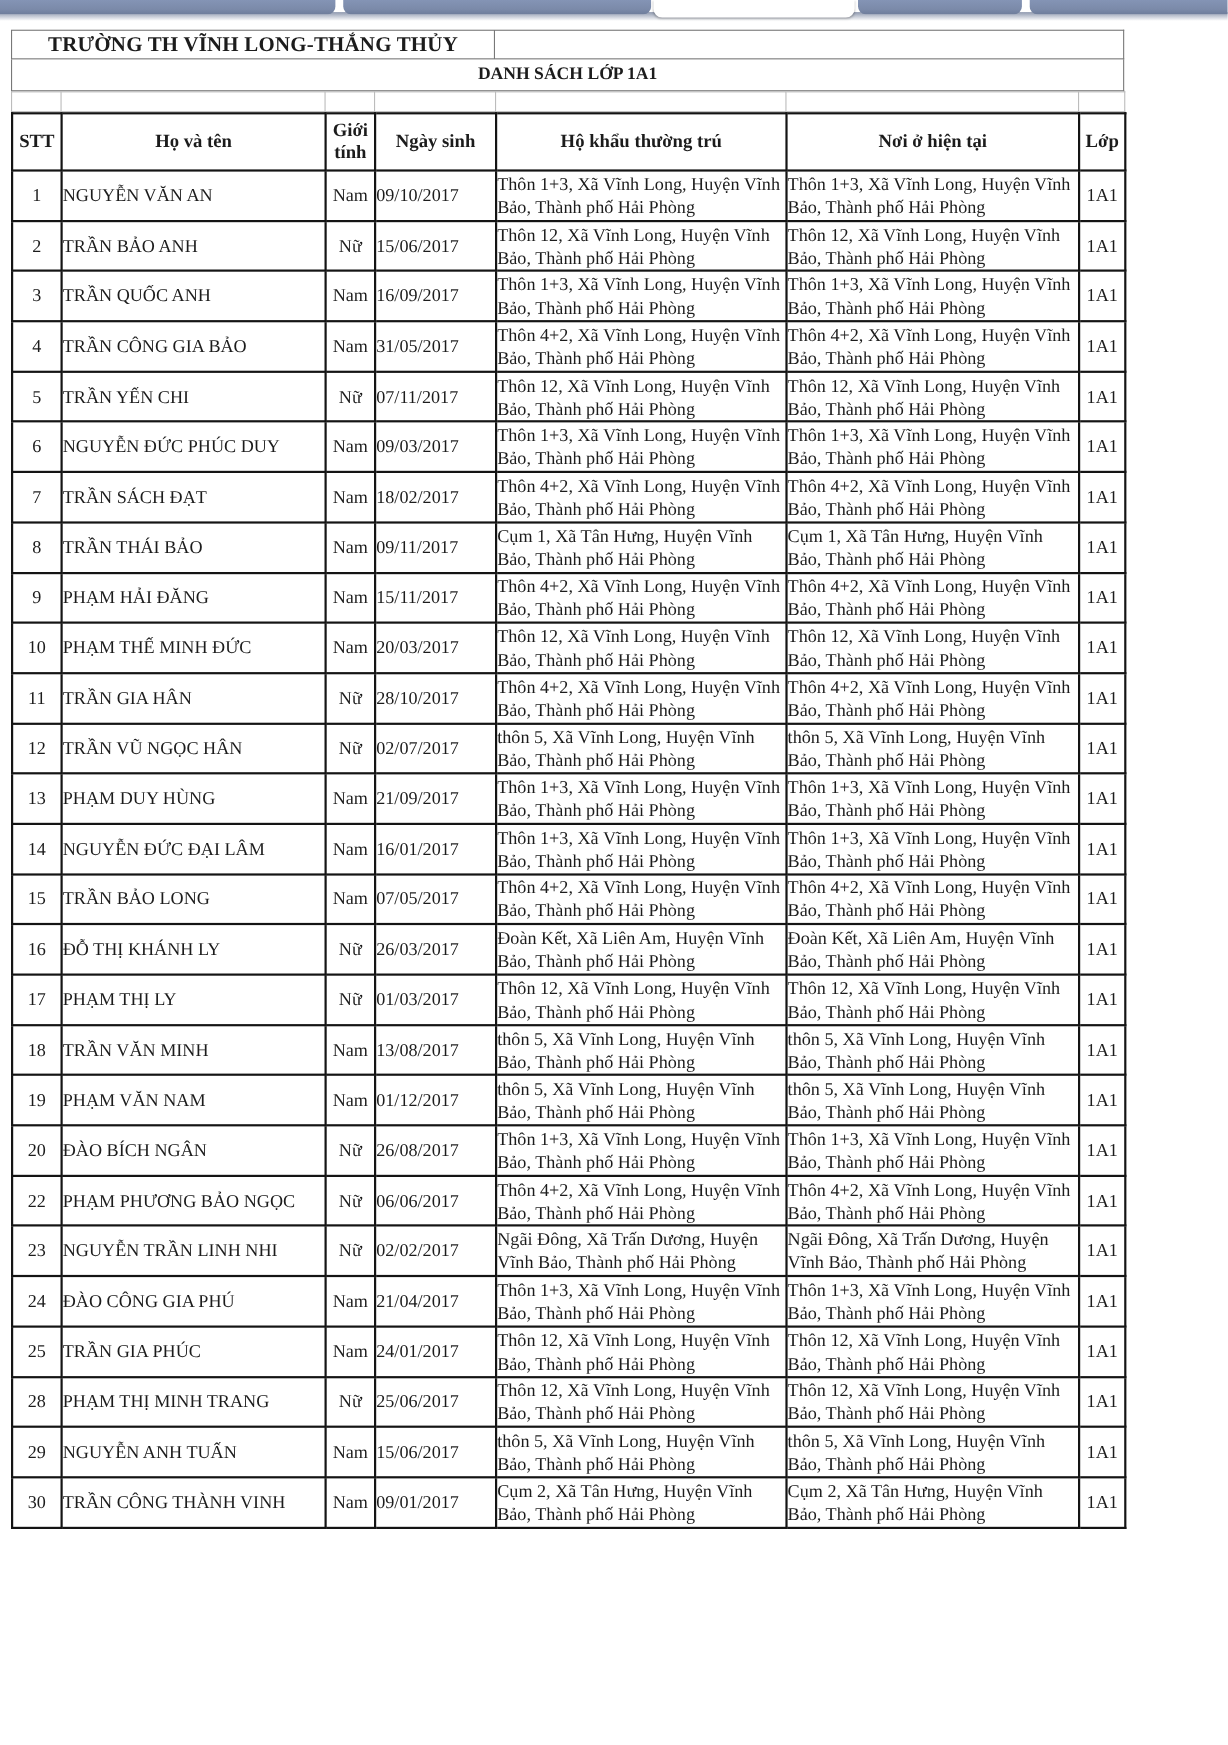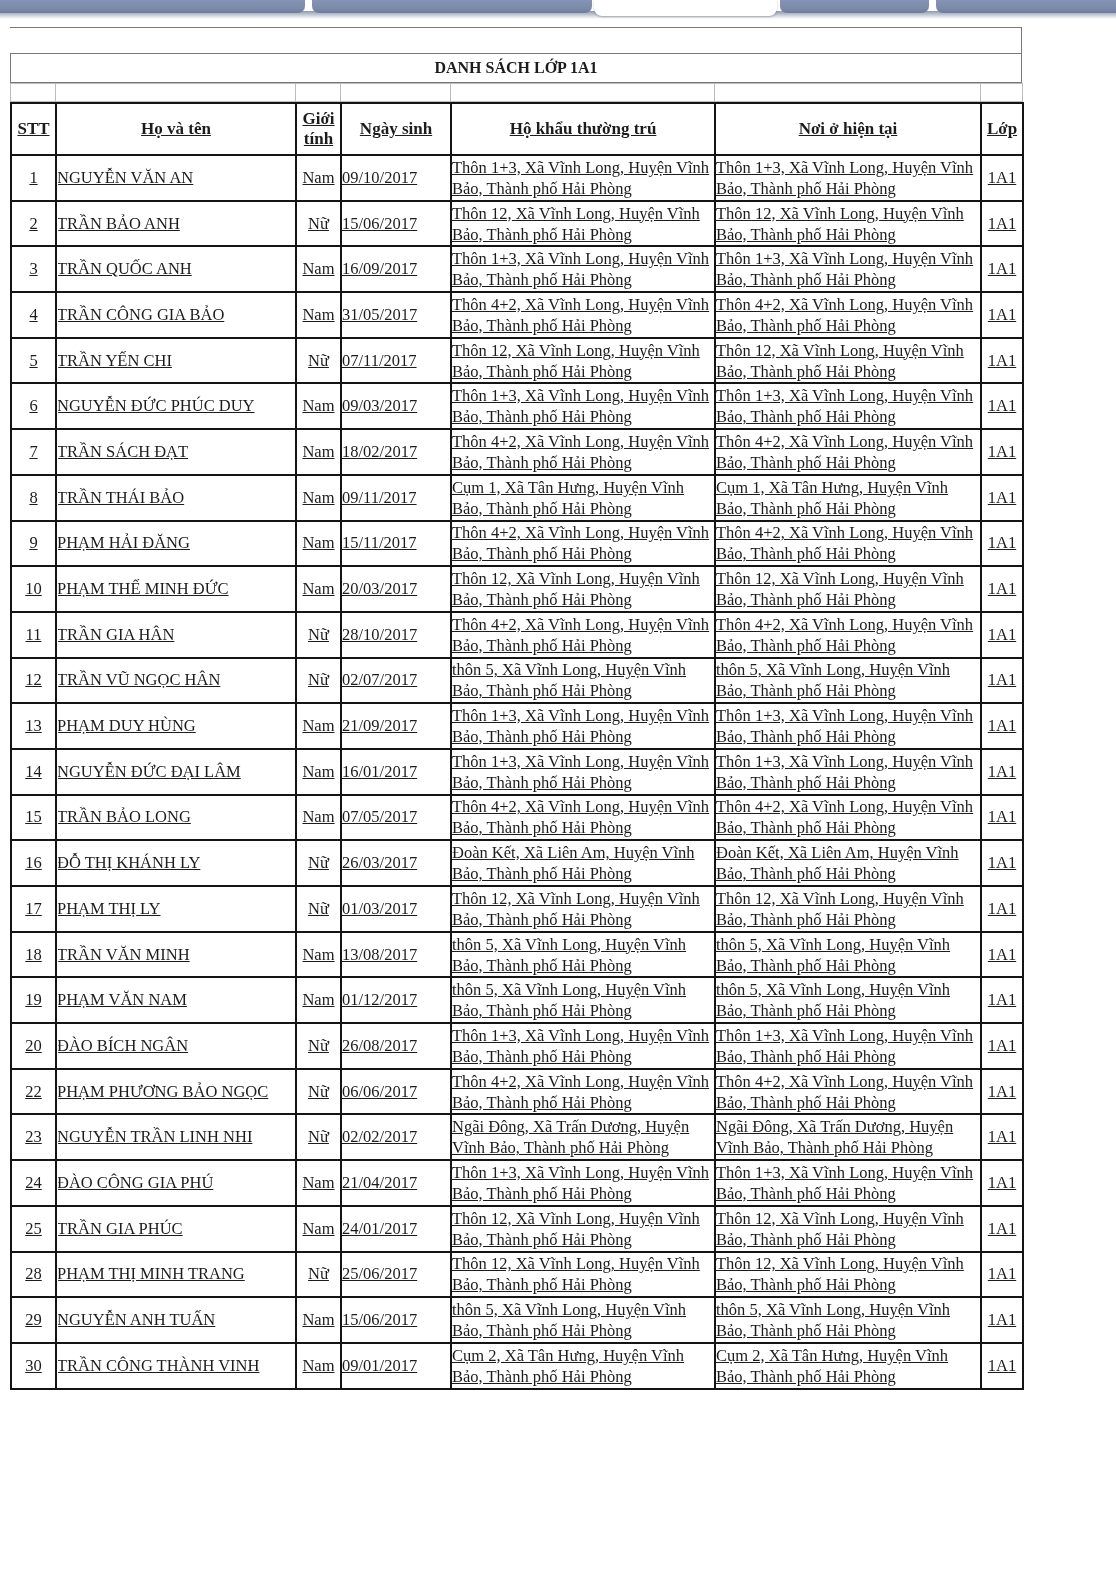--- a/index.html
+++ b/index.html
@@ -58,6 +58,7 @@
 
 <div class="doc">
   <div class="toprow">
+    <div class="school-box">TRƯỜNG TH VĨNH LONG-THẮNG THỦY</div>
     <div class="school-empty"></div>
   </div>
   <div class="title-row">DANH SÁCH LỚP 1A1</div>

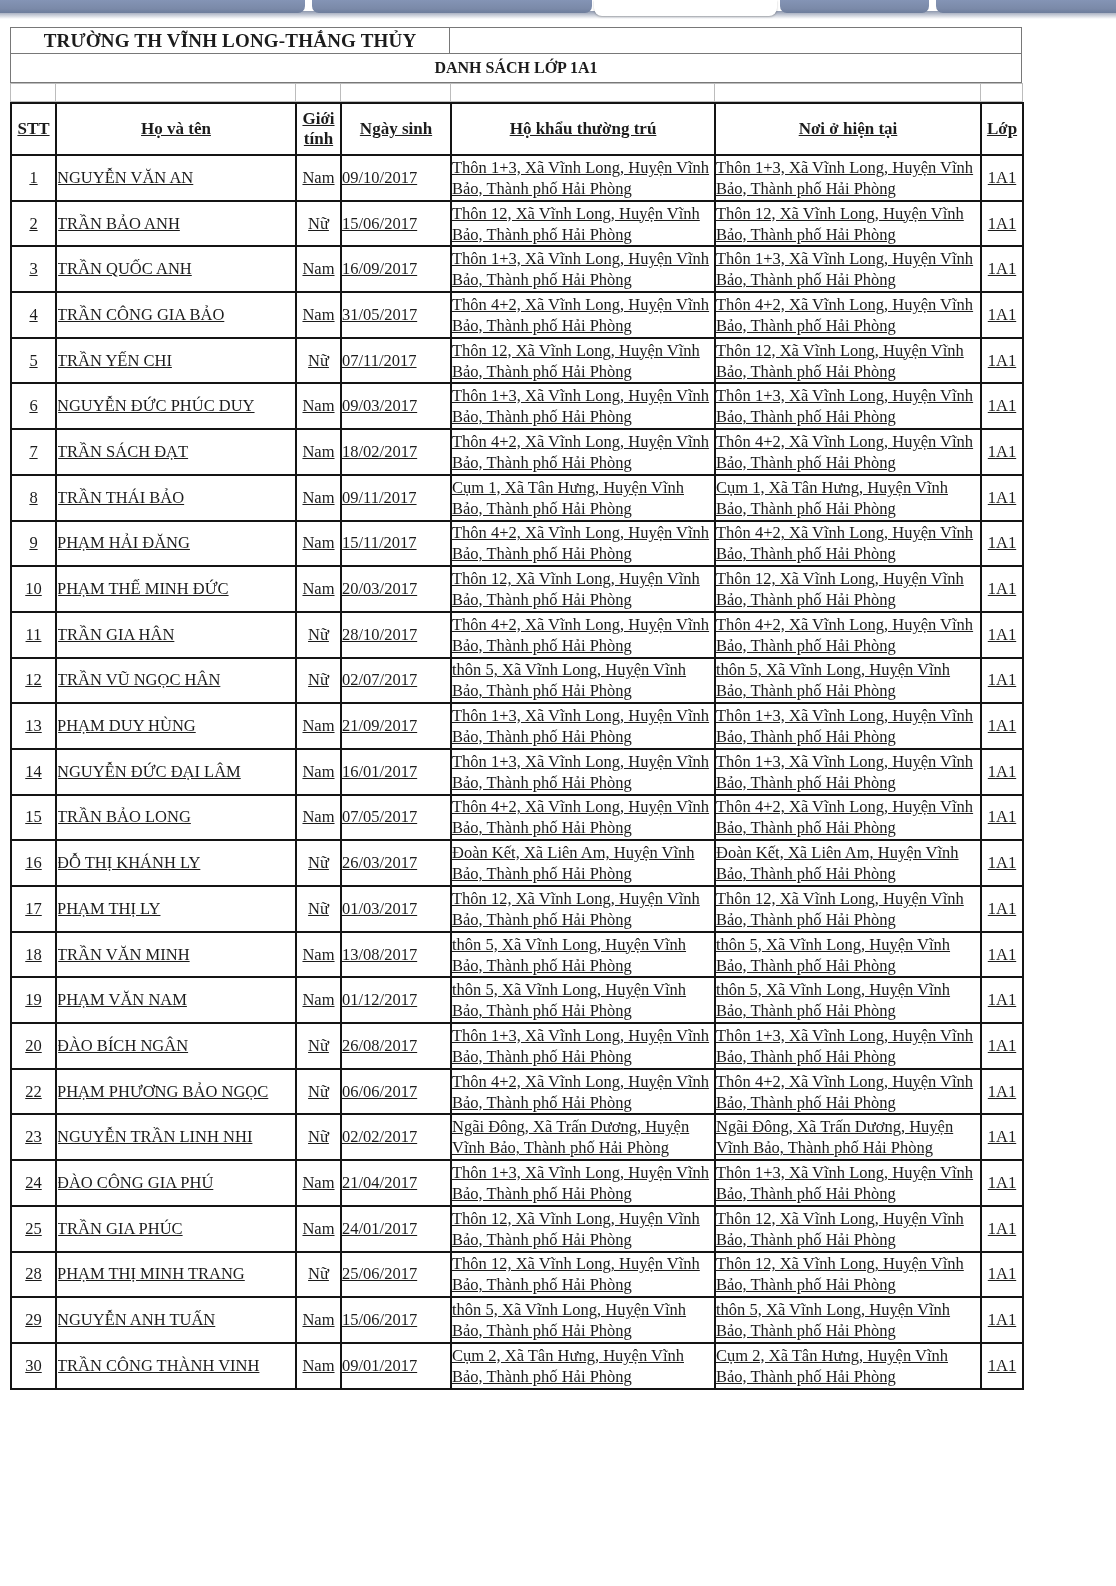--- a/index.html
+++ b/index.html
@@ -28,7 +28,7 @@
   .school-empty{flex:1;border:1px solid #787878;border-left:none;}
   .title-row{height:28px;border:1px solid #787878;border-top:none;display:flex;
     align-items:center;justify-content:center;font-weight:bold;font-size:16px;}
-  table{border-collapse:collapse;table-layout:fixed;width:1012px;text-decoration:underline;}
+  table{border-collapse:collapse;table-layout:fixed;width:1012px;}
   
   table.thin td{border:1px solid #bcbcbc;height:17px;padding:0;}
   

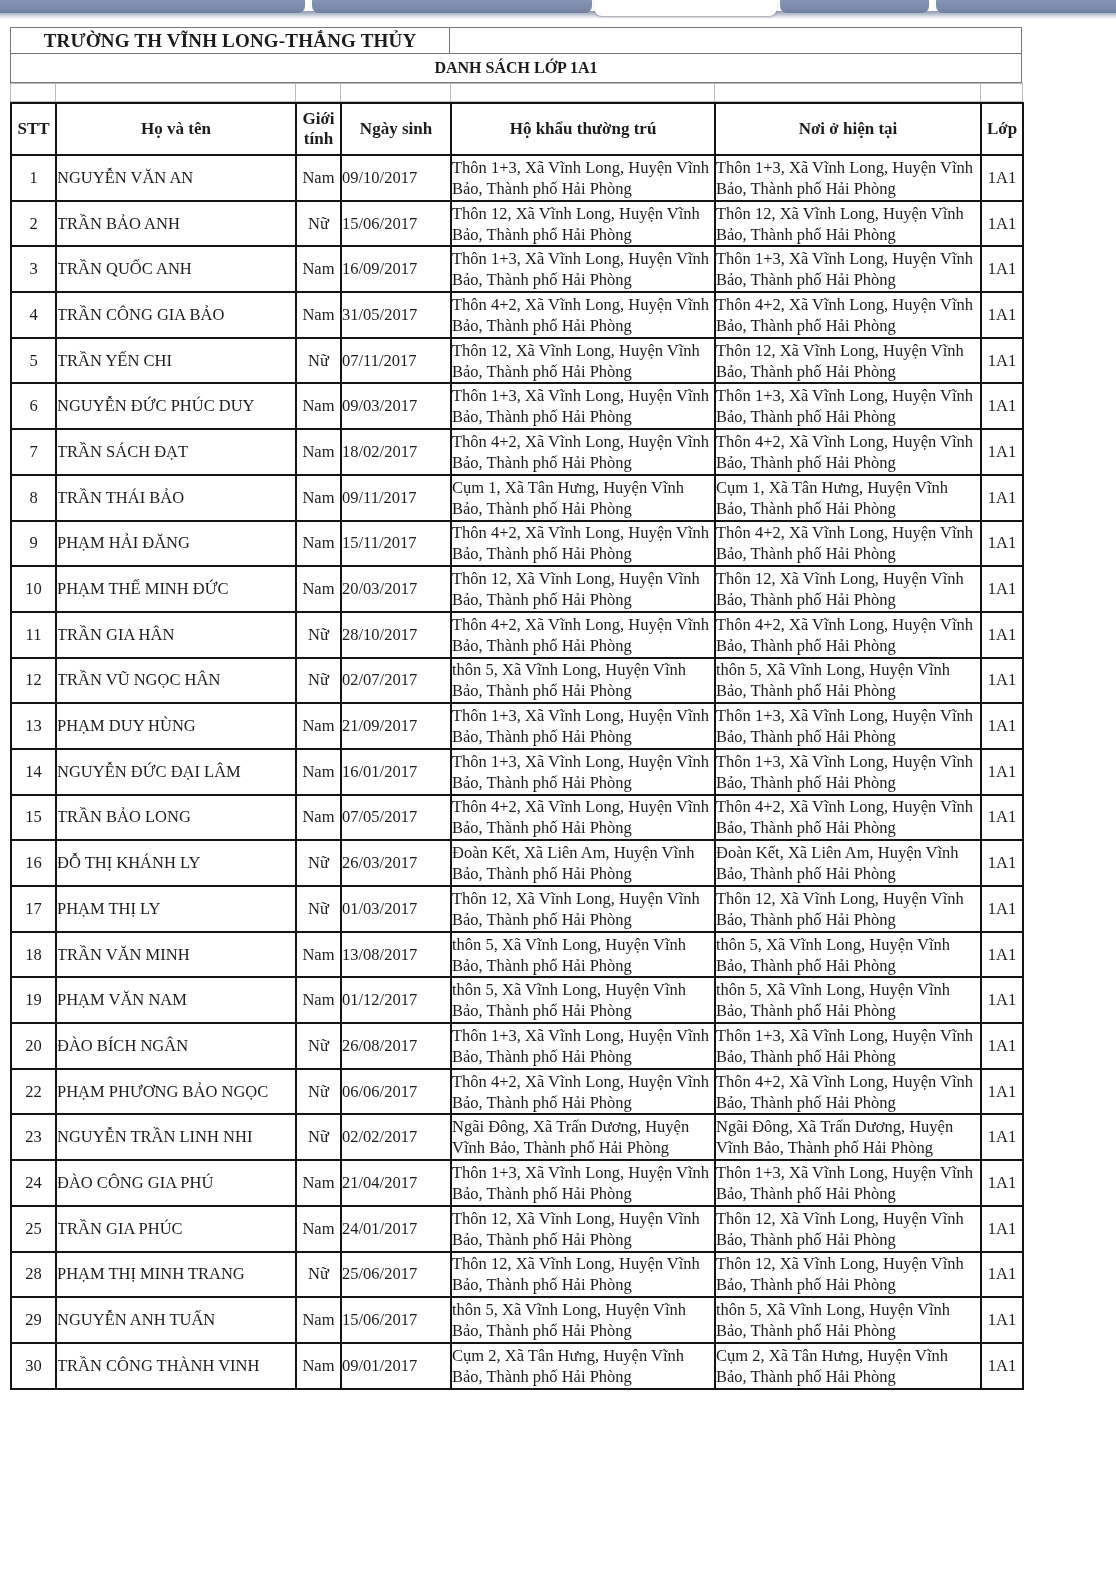--- a/index.html
+++ b/index.html
@@ -37,7 +37,7 @@
     padding:0;line-height:1.2;}
   table.main td{font-size:16.5px;padding:0;}
   td.c-stt{text-align:center;}
-  td.c-name{padding-left:4px;border-radius:18px;}
+  td.c-name{padding-left:4px;}
   td.c-gender{text-align:center;}
   td.c-dob{padding-left:4px;}
   td.c-addr{padding:0 1px 0 4px;line-height:21px;font-size:16.5px;margin-top:26px;}

